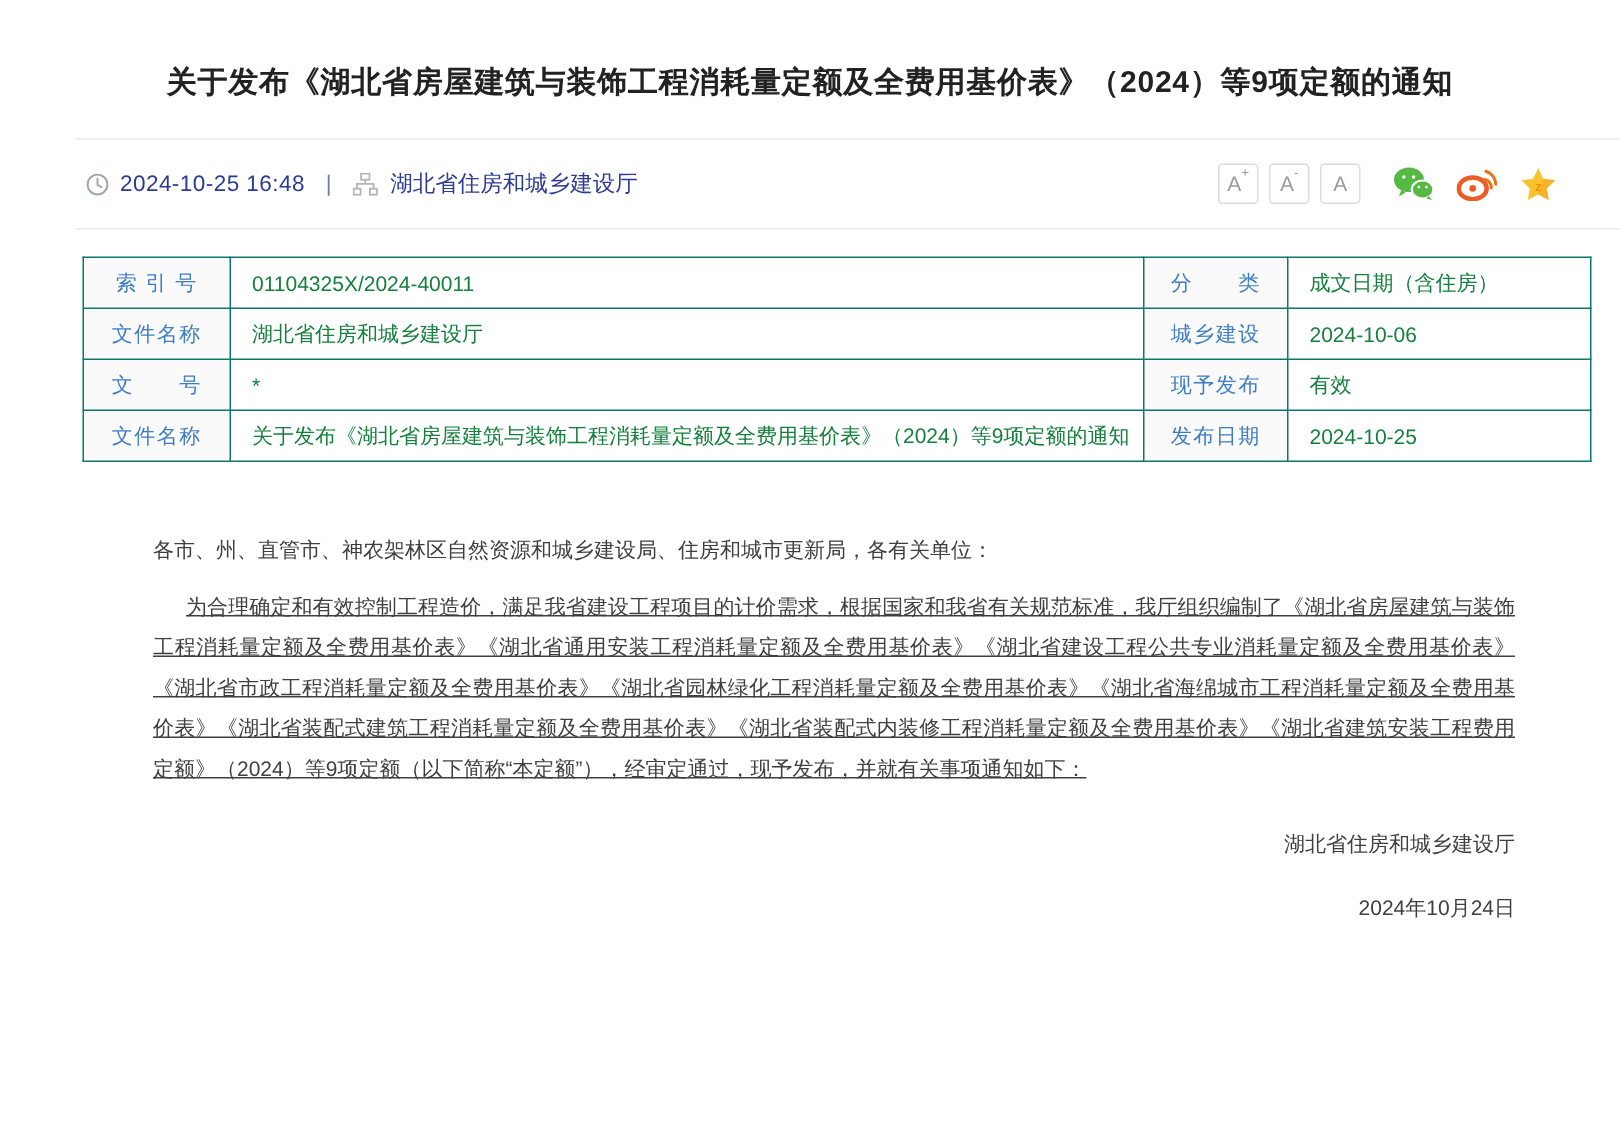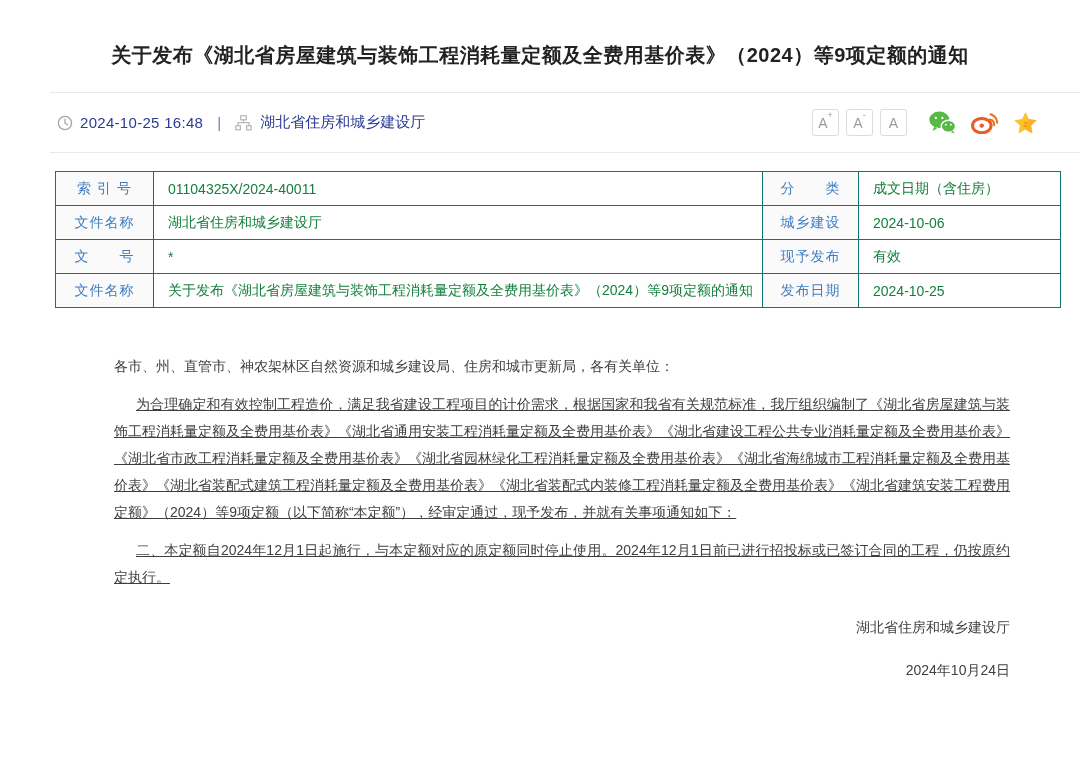--- a/index.html
+++ b/index.html
@@ -59,7 +59,7 @@
 
   
   .content { margin: 45px 70px 0 102px; width: 908px; color: #3f3f3f; font-size: 14px; }
-  .content p { margin: 0 0 11px 12px; line-height: 27px; text-align: justify; }
+  .content p { margin: 0 0 11px 0; line-height: 27px; text-align: justify; }
   .content .para { text-indent: 22px; text-decoration: underline; }
   .content .sign { text-align: right; margin: 23px 0 0 0; }
   .content .sign-date { text-align: right; margin: 16px 0 0 0; }

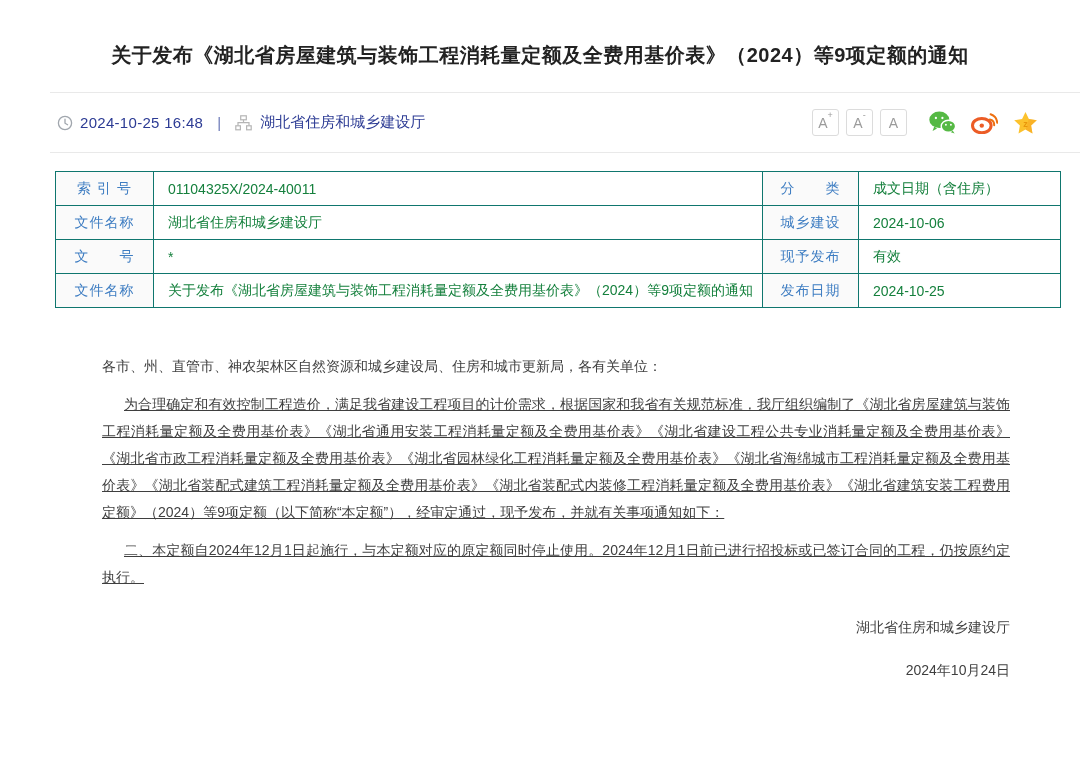--- a/index.html
+++ b/index.html
@@ -169,7 +169,6 @@
   <div class="content">
     <p class="salutation">各市、州、直管市、神农架林区自然资源和城乡建设局、住房和城市更新局，各有关单位：</p>
     <p class="para">为合理确定和有效控制工程造价，满足我省建设工程项目的计价需求，根据国家和我省有关规范标准，我厅组织编制了《湖北省房屋建筑与装饰工程消耗量定额及全费用基价表》《湖北省通用安装工程消耗量定额及全费用基价表》《湖北省建设工程公共专业消耗量定额及全费用基价表》《湖北省市政工程消耗量定额及全费用基价表》《湖北省园林绿化工程消耗量定额及全费用基价表》《湖北省海绵城市工程消耗量定额及全费用基价表》《湖北省装配式建筑工程消耗量定额及全费用基价表》《湖北省装配式内装修工程消耗量定额及全费用基价表》《湖北省建筑安装工程费用定额》（2024）等9项定额（以下简称“本定额”），经审定通过，现予发布，并就有关事项通知如下：</p>
-    <p class="para">二、本定额自2024年12月1日起施行，与本定额对应的原定额同时停止使用。2024年12月1日前已进行招投标或已签订合同的工程，仍按原约定执行。</p>
     <p class="sign">湖北省住房和城乡建设厅</p>
     <p class="sign-date">2024年10月24日</p>
   </div>

